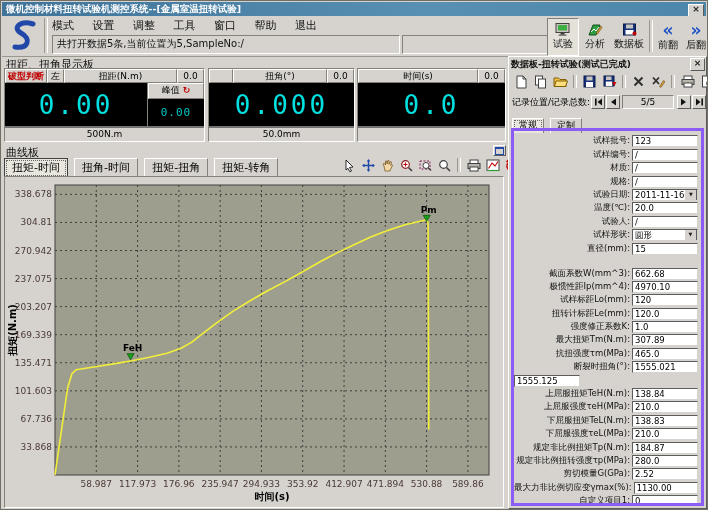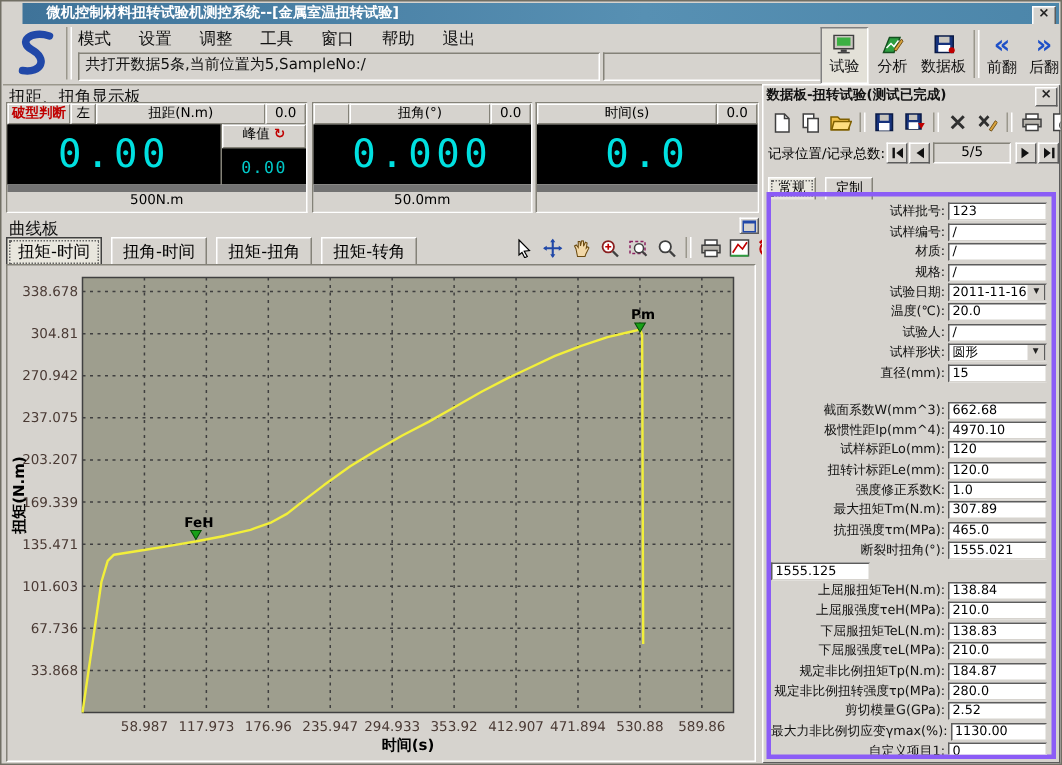--- a/index.html
+++ b/index.html
@@ -7,9 +7,9 @@
        box-sizing:border-box;font-family:"DejaVu Sans","Liberation Sans",sans-serif;overflow:hidden;
        -webkit-font-smoothing:none;}
   
-  .titlebar{position:absolute;left:14px;top:1px;right:1px;height:14px;
+  .titlebar{position:absolute;left:1px;top:1px;right:1px;height:14px;
             background:linear-gradient(90deg,#3f7399,#5790b3 60%,#4c86aa);
-            color:#fff;font-size:9.5px;font-weight:bold;line-height:14px;padding-left:16px;white-space:nowrap;}
+            color:#fff;font-size:9.5px;font-weight:bold;line-height:14px;padding-left:4px;white-space:nowrap;}
   .tb-close{position:absolute;right:2px;top:1.5px;width:14px;height:11px;background:#D6D3CE;
             border:1px solid;border-color:#fff #5c5c5c #5c5c5c #fff;color:#222;font-size:9px;
             line-height:9px;text-align:center;font-weight:bold;cursor:default;}

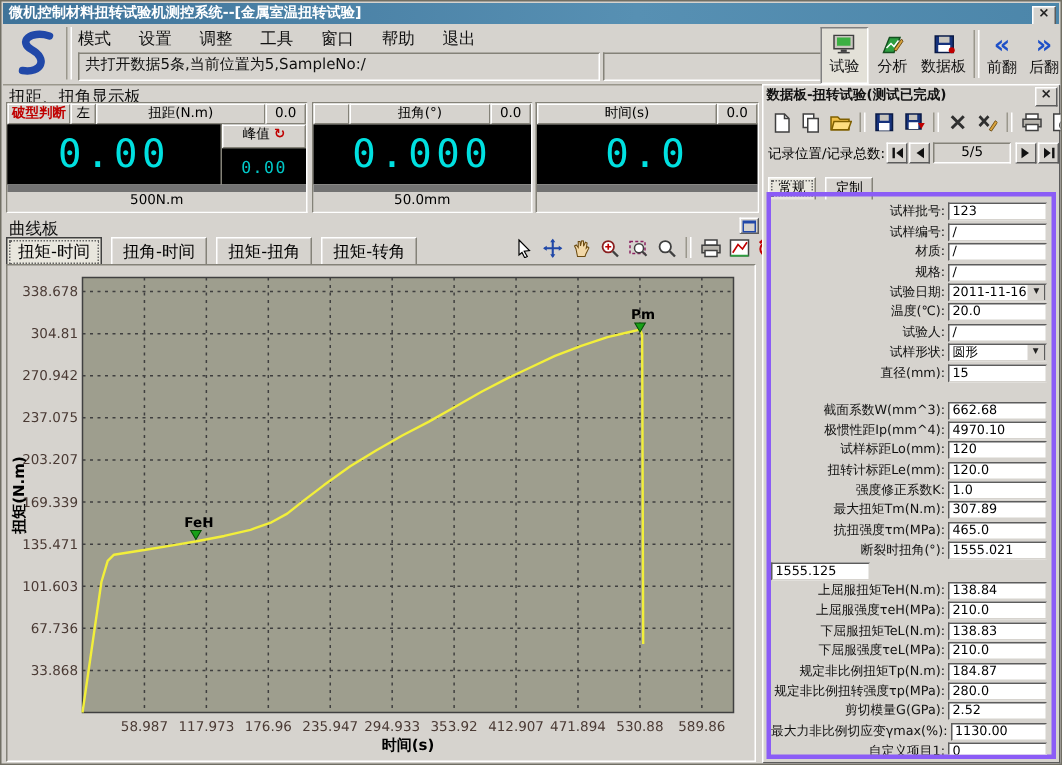--- a/index.html
+++ b/index.html
@@ -50,7 +50,7 @@
   .peak-arrow{color:#C00000;font-weight:bold;}
   .peak-val{flex:1;background:#000;color:#00C8C8;font-family:"DejaVu Sans Mono","Liberation Mono",monospace;
             font-size:11px;display:flex;align-items:center;justify-content:center;letter-spacing:1px;}
-  .dp-foot{height:13px;background:#D6D3CE;border-top:5px solid #737373;font-size:9px;
+  .dp-foot{height:13px;background:#D6D3CE;border-top:2px solid #737373;font-size:9px;
            line-height:12px;text-align:center;}
   .redtxt{color:#C00000;font-weight:bold;}
   

